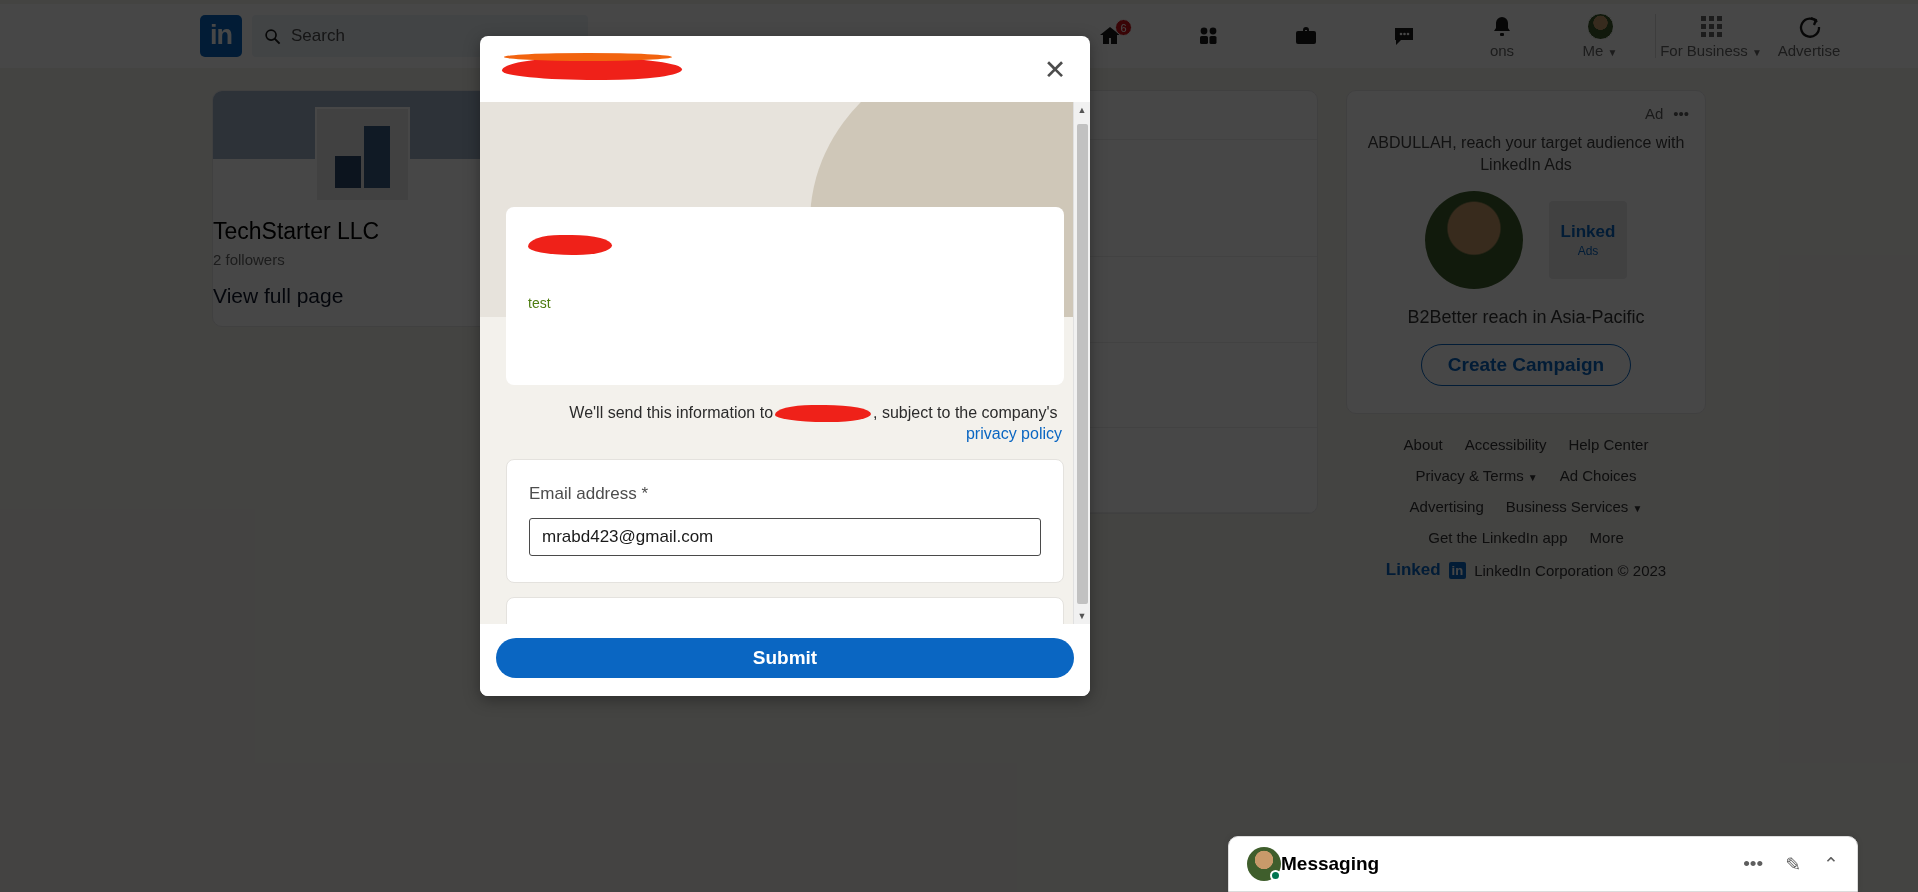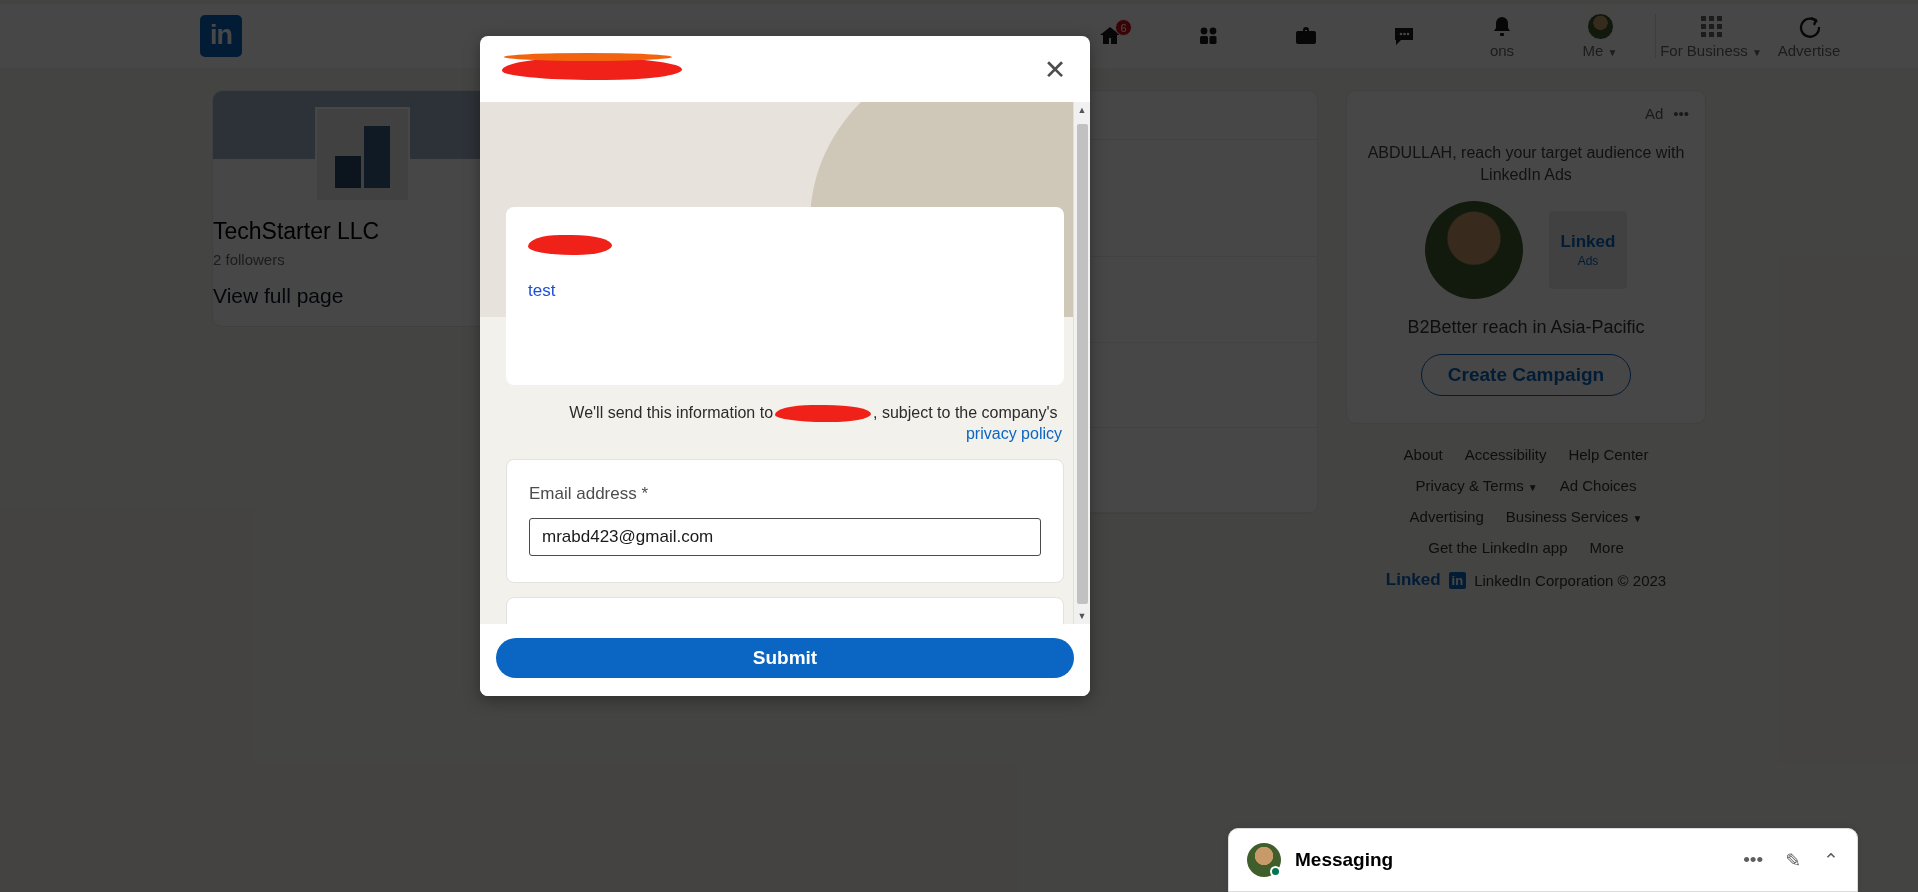--- a/index.html
+++ b/index.html
@@ -258,6 +258,13 @@
   <div class="navbar">
     <div class="nav-left">
       <div class="li-logo">in</div>
+      <div class="search-box">
+        <svg width="17" height="17" viewBox="0 0 24 24">
+          <circle cx="10" cy="10" r="7" fill="none" stroke="#1a1a1a" stroke-width="2.4"></circle>
+          <line x1="15" y1="15" x2="22" y2="22" stroke="#1a1a1a" stroke-width="2.8"></line>
+        </svg>
+        <span class="ph">Search</span>
+      </div>
     </div>
 
     <div class="nav-right">

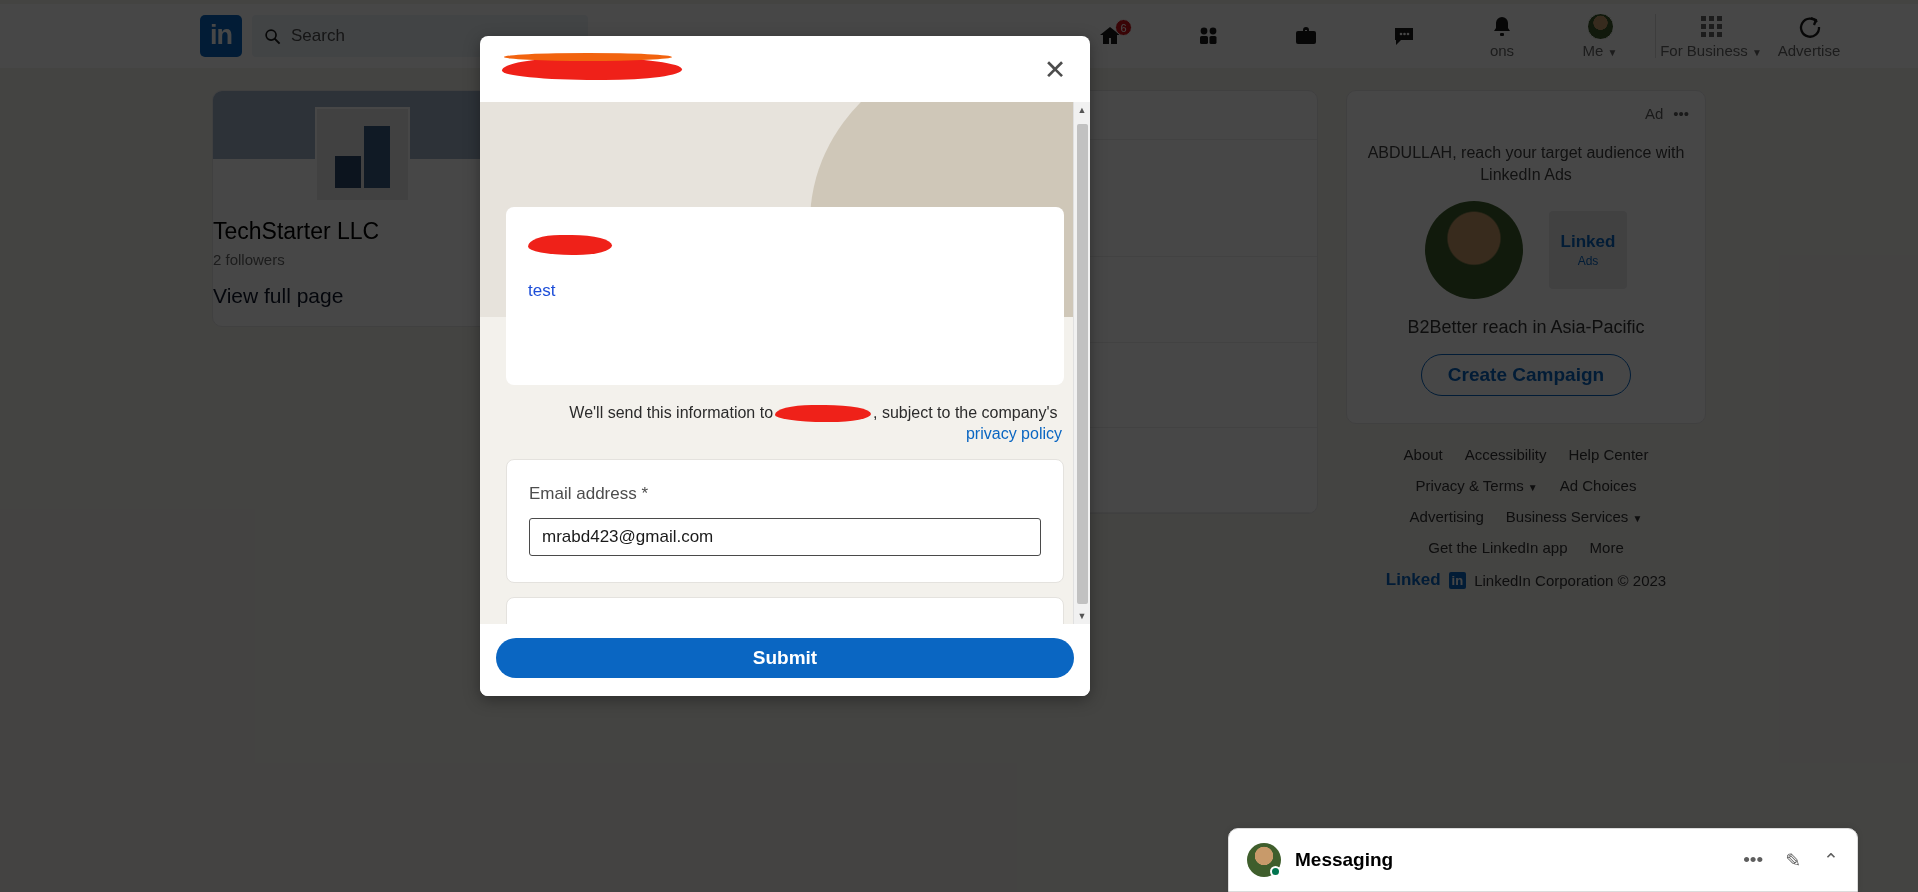--- a/index.html
+++ b/index.html
@@ -112,7 +112,7 @@
   .ad-card { padding: 14px 16px 20px; text-align: center; }
   .ad-top { display: flex; justify-content: flex-end; align-items: center; gap: 10px;
             font-size: 15px; color: #5e5e5e; }
-  .ad-headline { margin-top: 20px; font-size: 16px; color: #404040; line-height: 1.35; }
+  .ad-headline { margin-top: 10px; font-size: 16px; color: #404040; line-height: 1.35; }
   .ad-imgs { margin-top: 16px; display: flex; justify-content: center; align-items: center; gap: 26px; }
   .ad-avatar {
     width: 98px; height: 98px; border-radius: 50%;

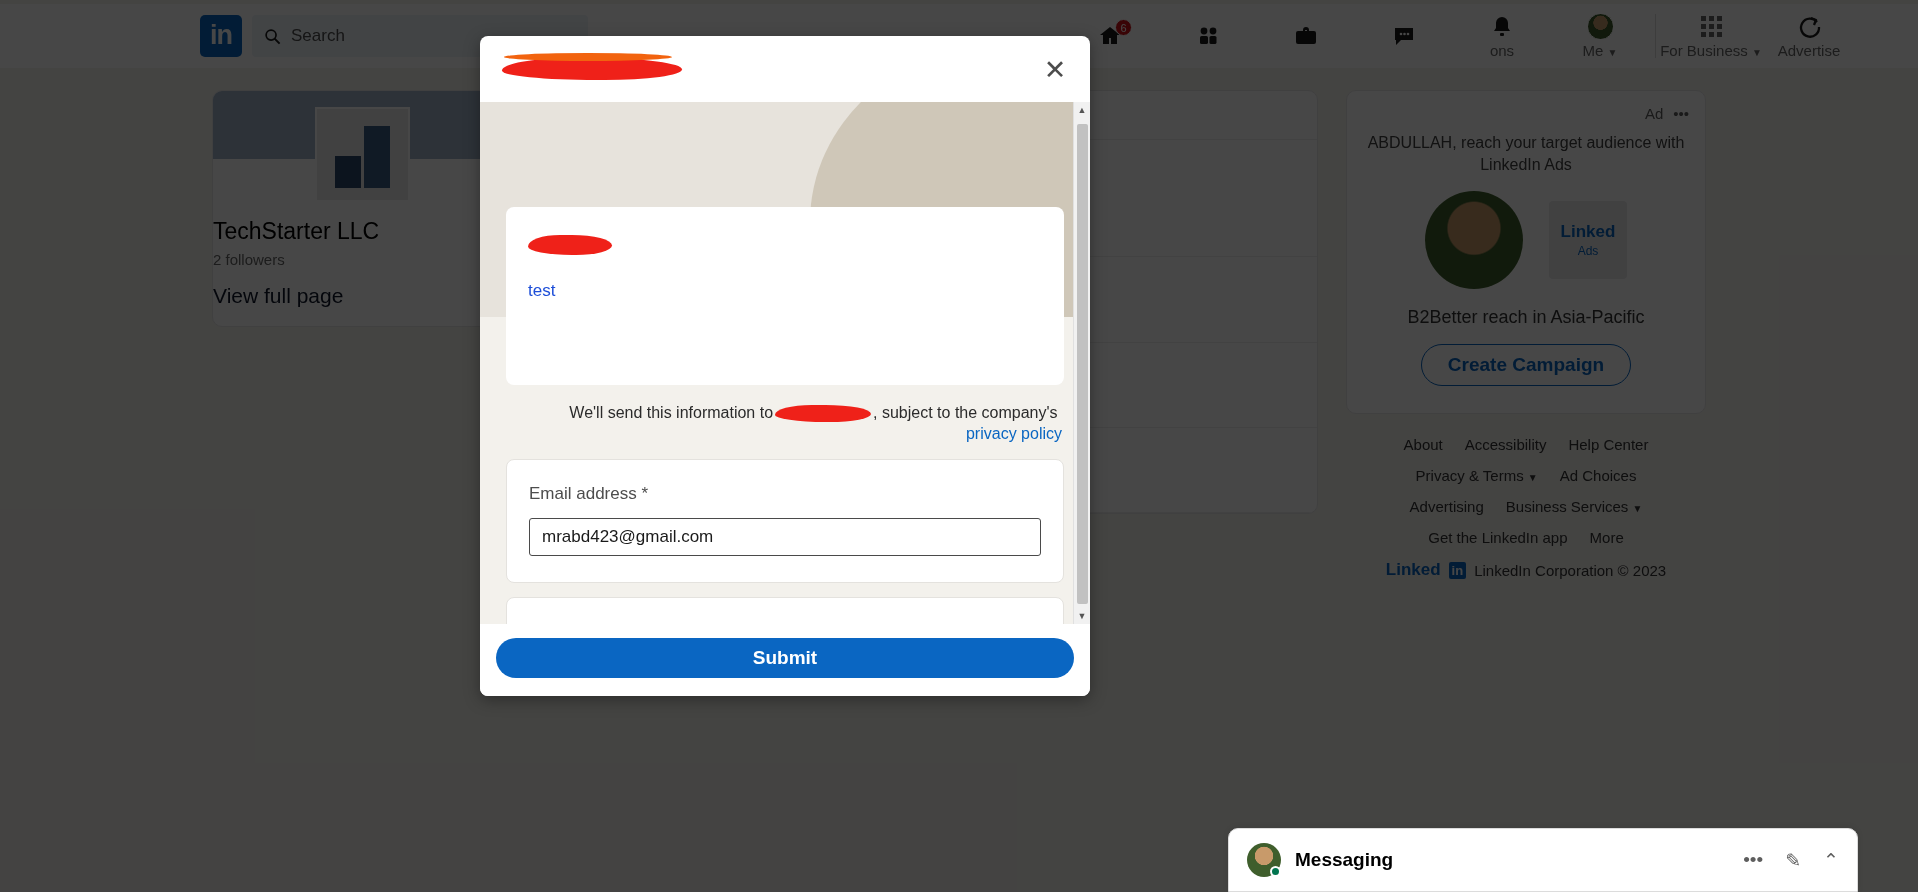--- a/index.html
+++ b/index.html
@@ -178,7 +178,7 @@
     margin: -110px 26px 0; position: relative;
     padding: 28px 22px 22px; min-height: 178px;
   }
-  .form-card .test-text { margin-top: 22px; font-size: 17px; color: #1d4ed8; }
+  .form-card .test-text { margin-top: 36px; font-size: 14px; color: #4d7c0f; }
   .consent {
     padding: 18px 28px 0; font-size: 16px; color: #2b2b2b; line-height: 1.3;
     display: flex; align-items: center; flex-wrap: wrap; gap: 0; justify-content: flex-end;

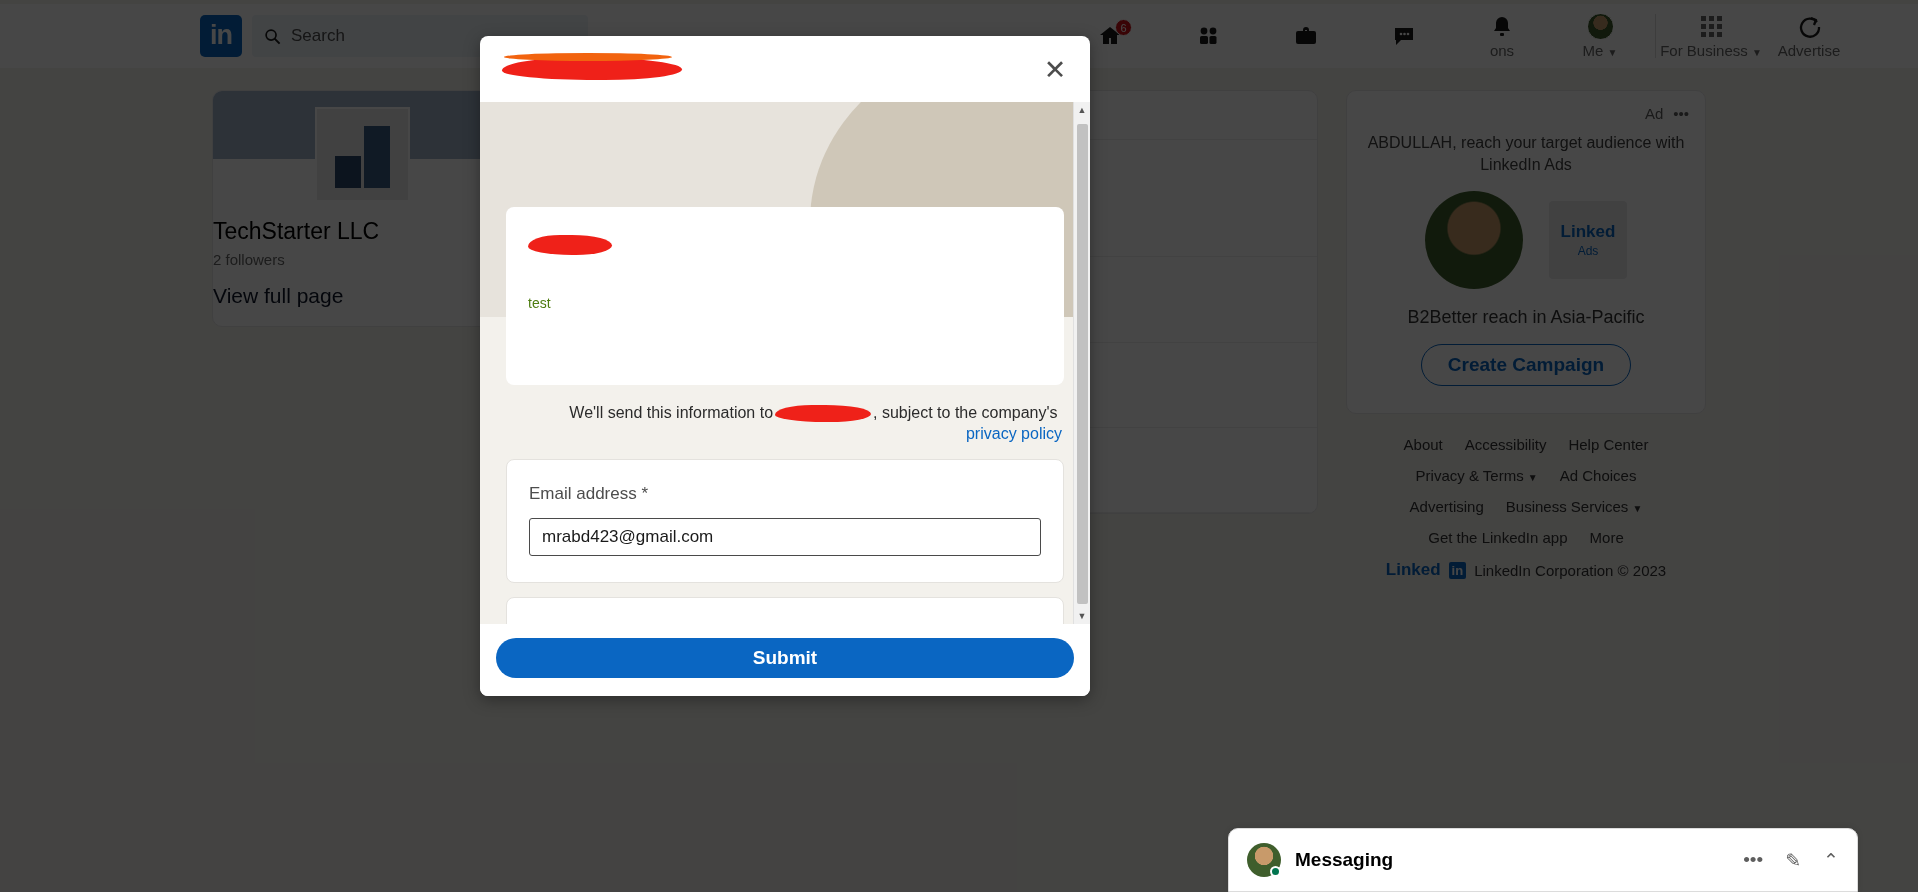--- a/index.html
+++ b/index.html
@@ -234,9 +234,9 @@
   
   .msg-bar {
     position: absolute; z-index: 120; right: 60px; bottom: 0;
-    width: 630px; height: 64px; background: #fff;
+    width: 630px; height: 56px; background: #fff;
     border: 1px solid #dcdcdc; border-radius: 10px 10px 0 0;
-    display: flex; align-items: center; padding: 0 18px; gap: 14px;
+    display: flex; align-items: center; padding: 0 18px; gap: 0;
     box-shadow: 0 -1px 6px rgba(0,0,0,0.08);
   }
   .msg-avatar {

